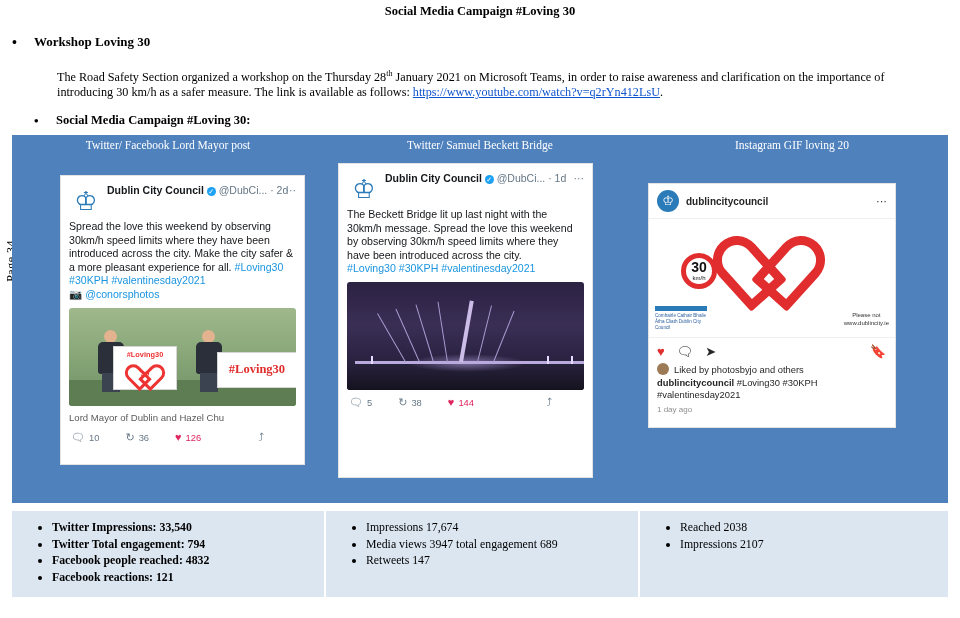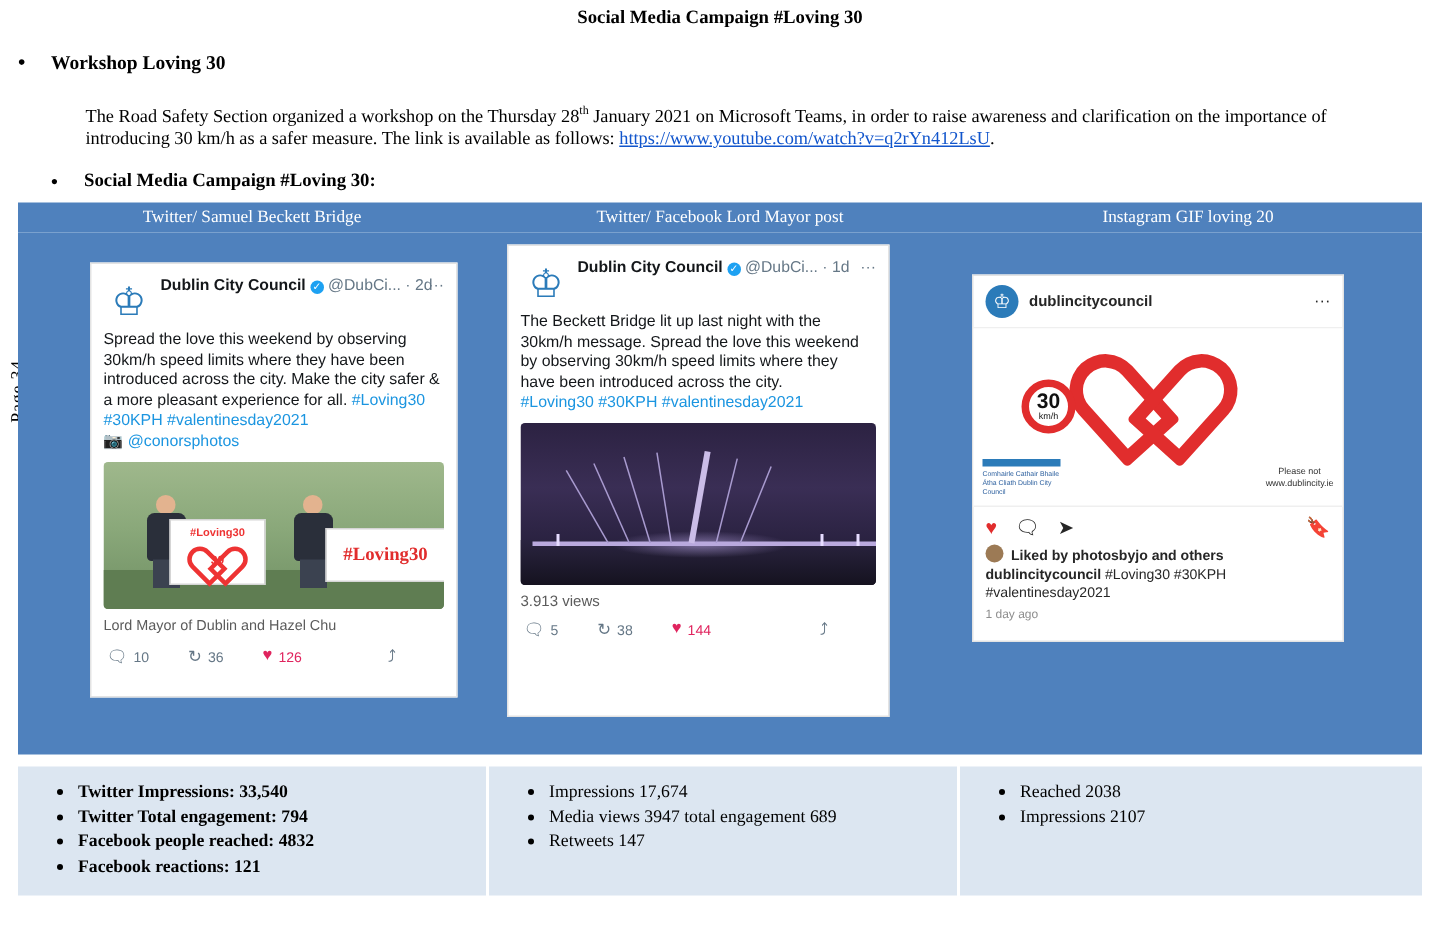--- a/index.html
+++ b/index.html
@@ -455,8 +455,8 @@
   <div class="tbl">
 
     <div class="hdr-row">
+      <div class="hdr-cell">Twitter/ Facebook Lord Mayor post</div>
       <div class="hdr-cell">Twitter/ Samuel Beckett Bridge</div>
-      <div class="hdr-cell">Twitter/ Facebook Lord Mayor post</div>
       <div class="hdr-cell">Instagram  GIF loving 20</div>
     </div>
 

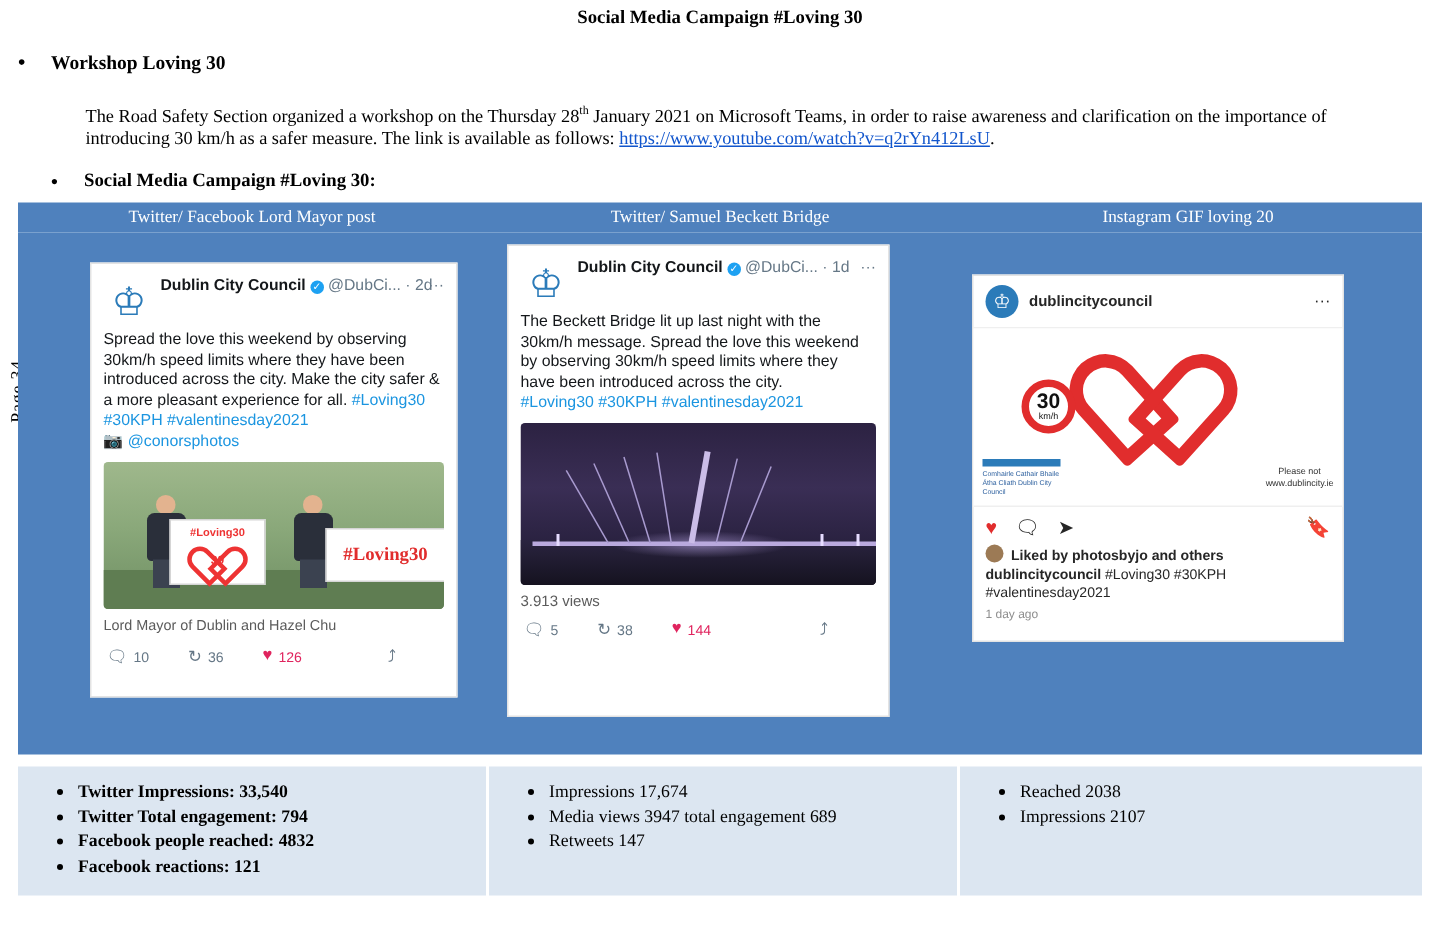--- a/index.html
+++ b/index.html
@@ -413,7 +413,7 @@
   .ig-liked {
     display: flex; align-items: center;
     padding: 2px 8px 0 8px;
-    font-size: 9.4px; font-weight: bold; color: #262626;
+    font-size: 9.4px; font-weight: normal; color: #262626;
   }
   .ig-liked .mini {
     width: 12px; height: 12px; border-radius: 50%;

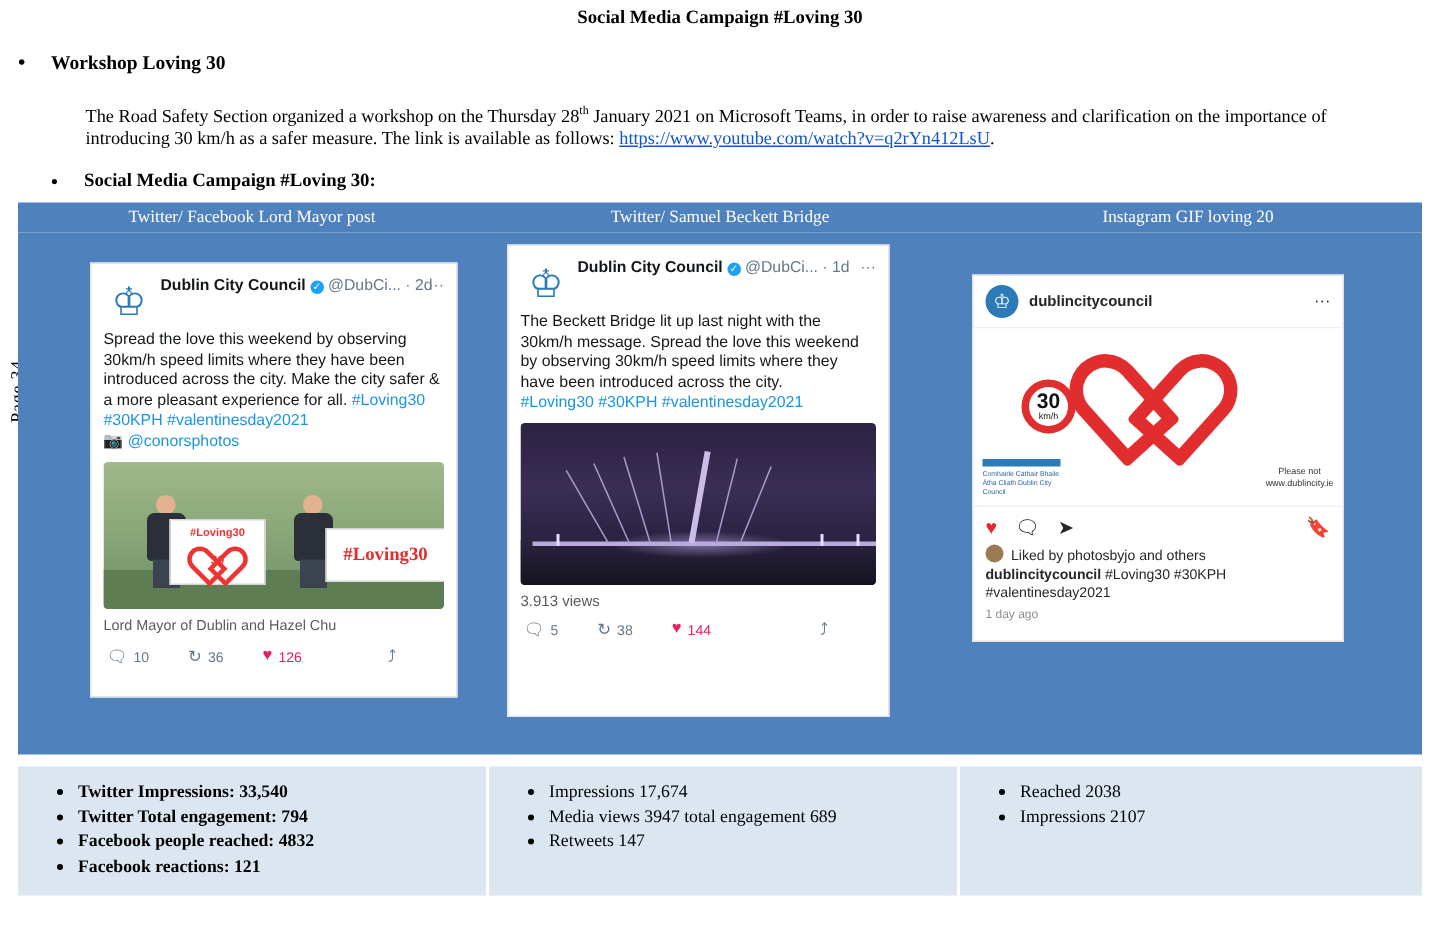--- a/index.html
+++ b/index.html
@@ -566,7 +566,6 @@
               <div class="lamp" style="left:224px;"></div>
             </div>
           </div>
-          <div class="views">3.913 views</div>
           <div class="tw-actions">
             <div class="act">
               <span class="g">🗨</span>

